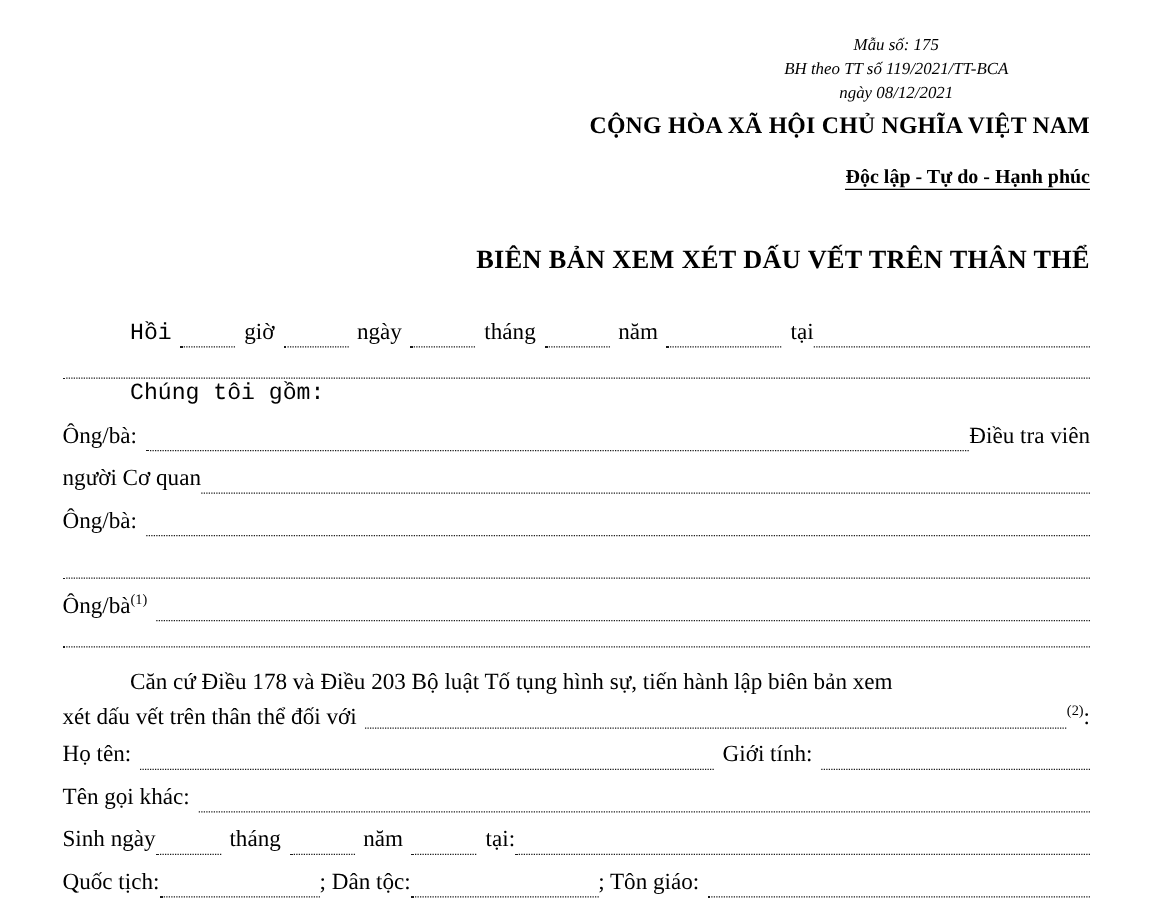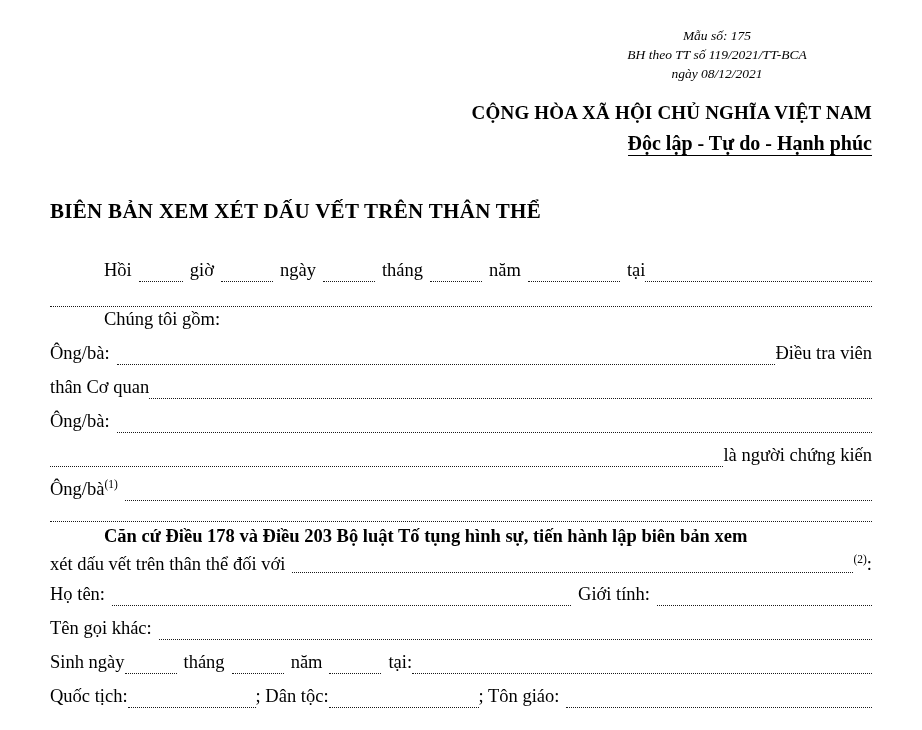--- a/index.html
+++ b/index.html
@@ -21,7 +21,7 @@
     width: 922px;
     height: 560px;
     box-sizing: border-box;
-    padding: 16px 50px;
+    padding: 4px 50px;
   }
 
   

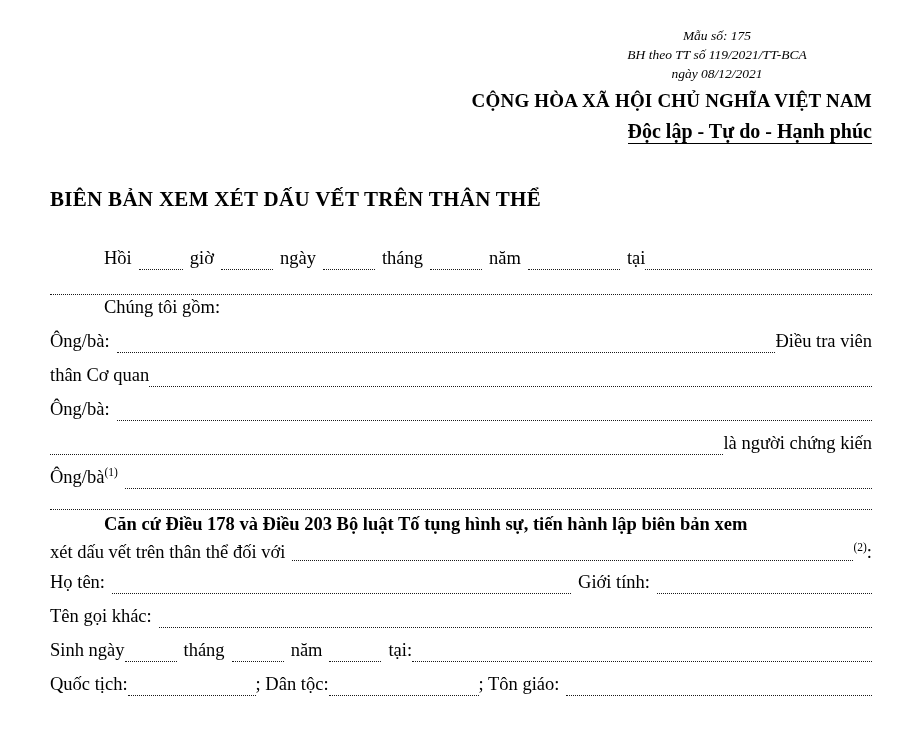--- a/index.html
+++ b/index.html
@@ -52,9 +52,9 @@
   }
   .national .line2 {
     font-weight: bold;
-    font-size: 20px;
+    font-size: 16px;
     line-height: 1.5;
-    margin-top: 3px;
+    margin-top: 17px;
   }
   .national .line2 span.u {
     border-bottom: 1.6px solid #000;

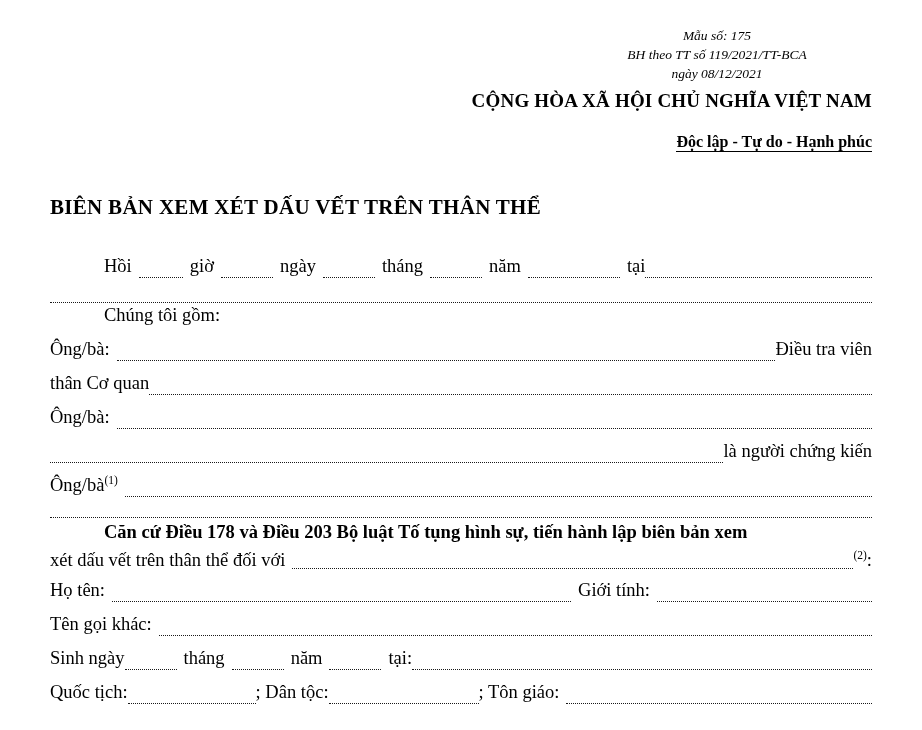--- a/index.html
+++ b/index.html
@@ -63,7 +63,7 @@
 
   
   .doc-title {
-    text-align: left;
+    text-align: right;
     font-weight: bold;
     font-size: 21px;
     letter-spacing: .3px;

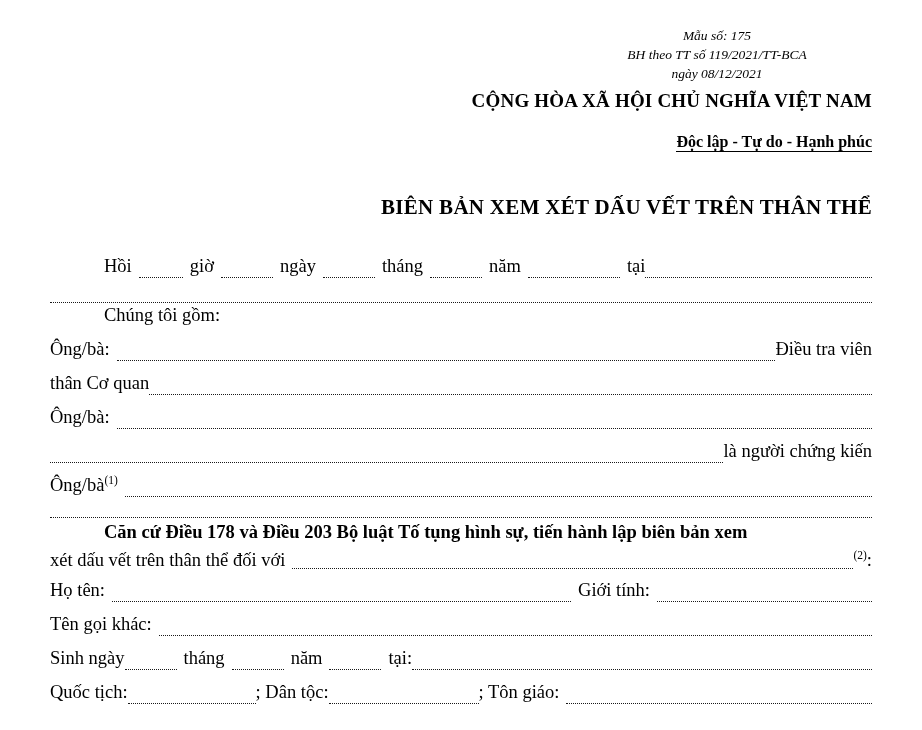--- a/index.html
+++ b/index.html
@@ -84,7 +84,7 @@
   .row + .row { margin-top: 6px; }
 
   .txt { flex: 0 0 auto; }
-  .indent { padding-left: 54px; }
+  .indent { padding-left: 54px; font-family: Liberation Mono, monospace; }
 
   
   .dots {

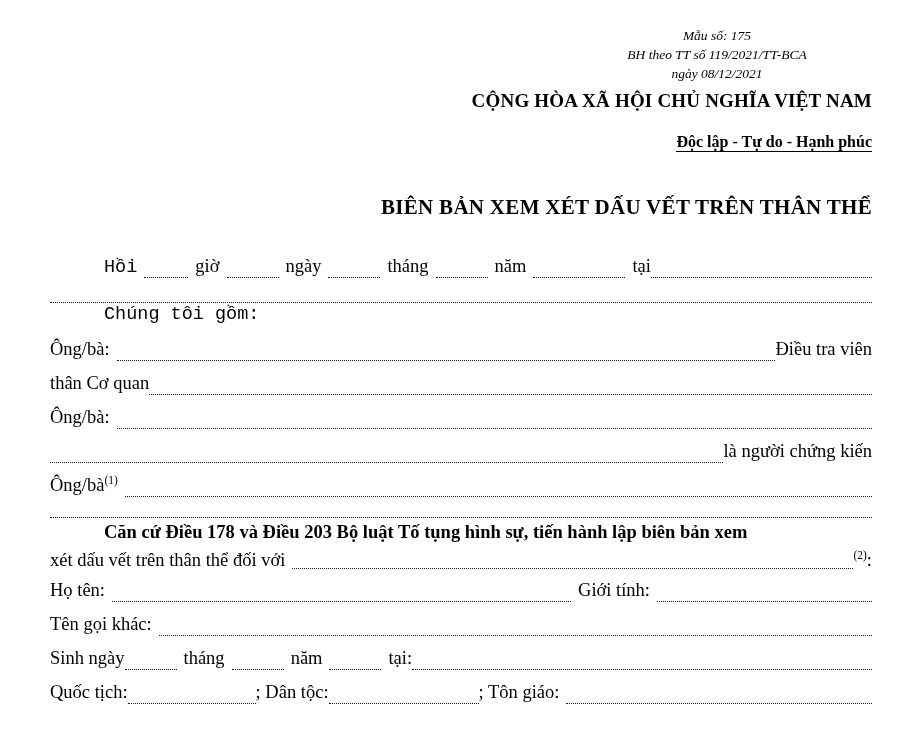--- a/index.html
+++ b/index.html
@@ -196,7 +196,7 @@
     </div>
 
     <div class="row">
-      <span class="txt">thân Cơ quan</span>
+      <span class="txt">người Cơ quan</span>
       <span class="dots"></span>
     </div>
 

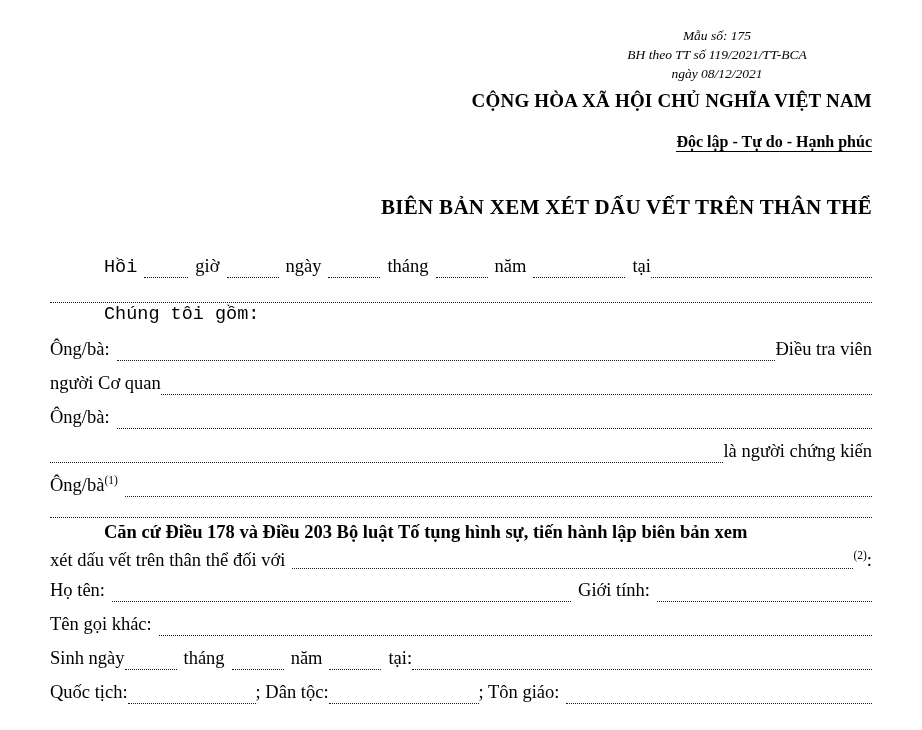--- a/index.html
+++ b/index.html
@@ -208,7 +208,6 @@
 
     <div class="row">
       <span class="dots"></span>
-      <span class="txt">là người chứng kiến</span>
     </div>
 
     <div class="row">

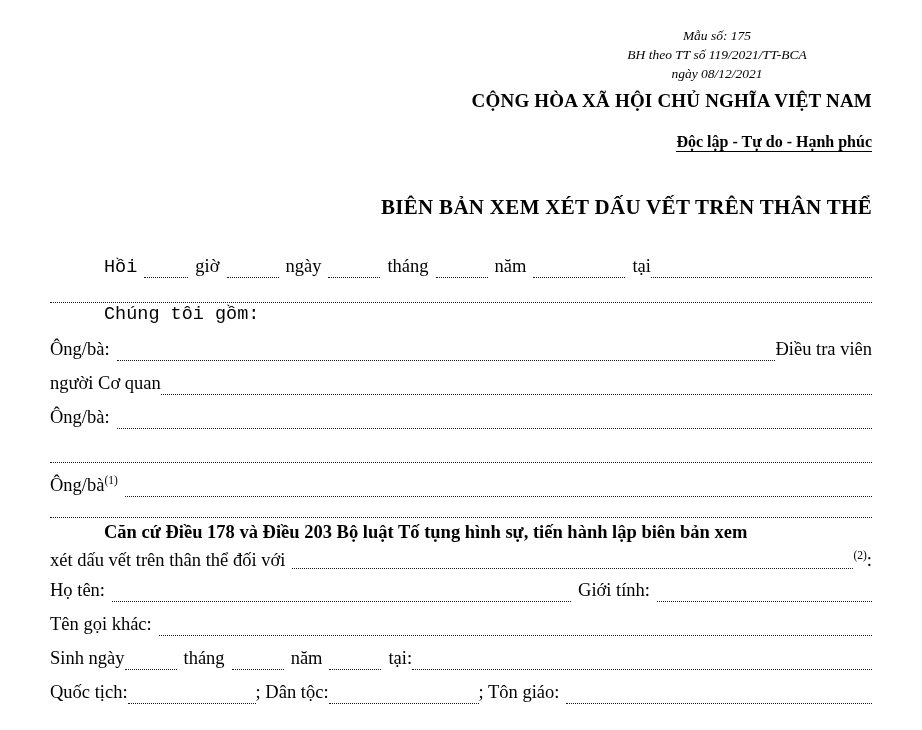--- a/index.html
+++ b/index.html
@@ -125,8 +125,7 @@
     text-align: justify;
     text-justify: inter-word;
     text-indent: 54px;
-    margin-top: 2px;
-    font-weight: bold;
+    margin-top: 16px;
   }
   .para-line2 {
     display: flex;

